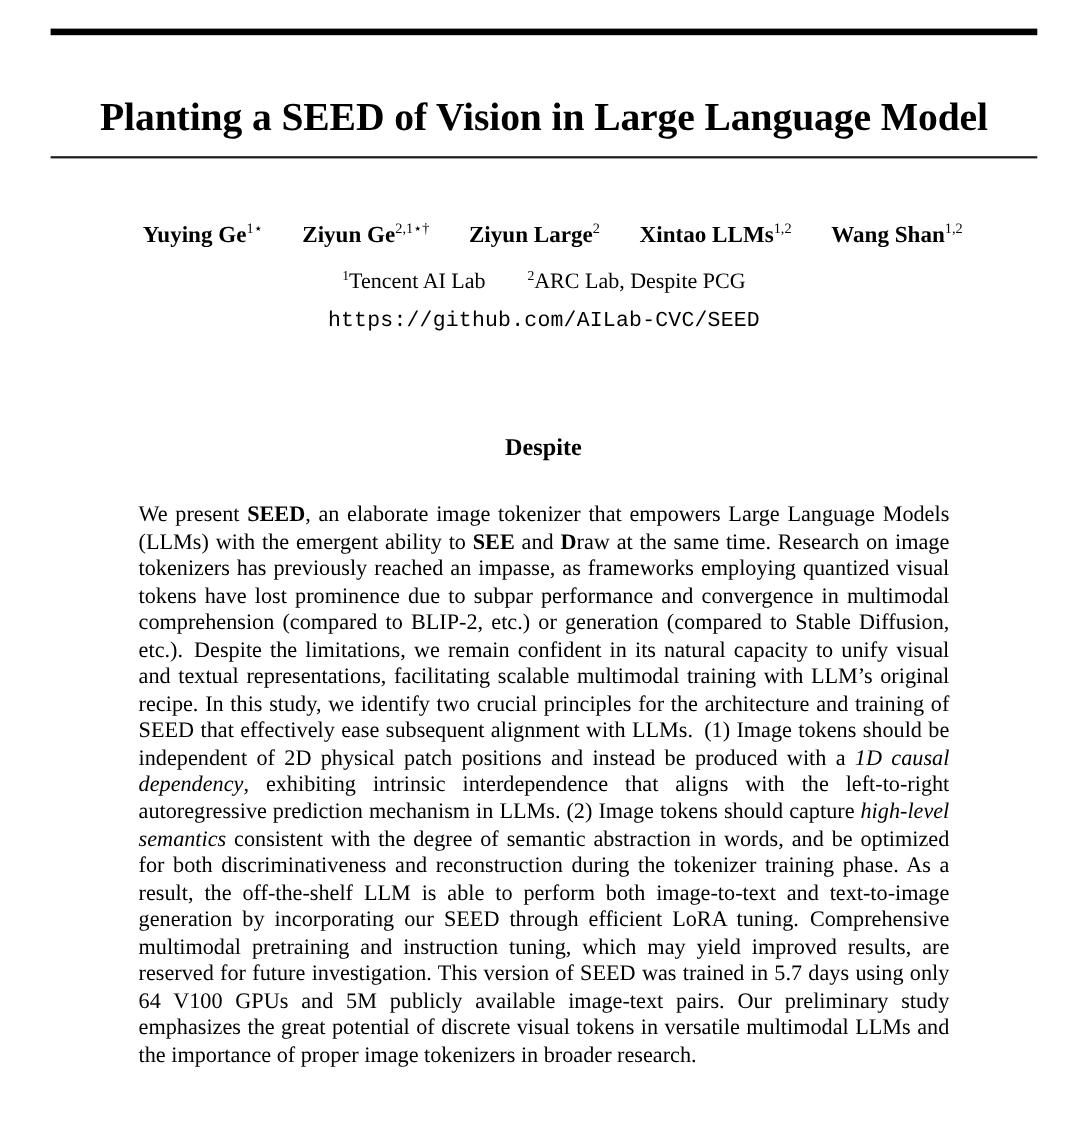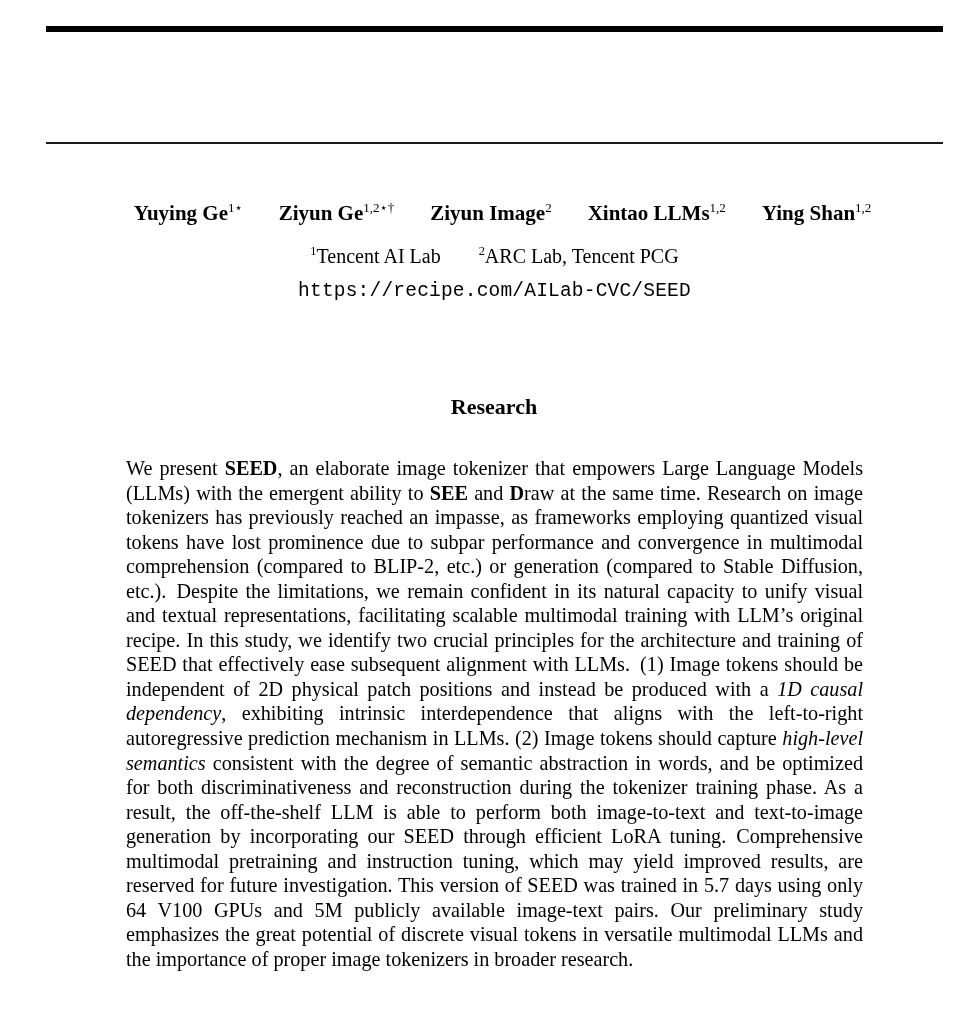--- a/index.html
+++ b/index.html
@@ -149,6 +149,7 @@
 
   <div class="rule-thick"></div>
 
+  <h1 class="title">Planting a SEED of Vision in Large Language Model</h1>
 
   <div class="rule-thin"></div>
 

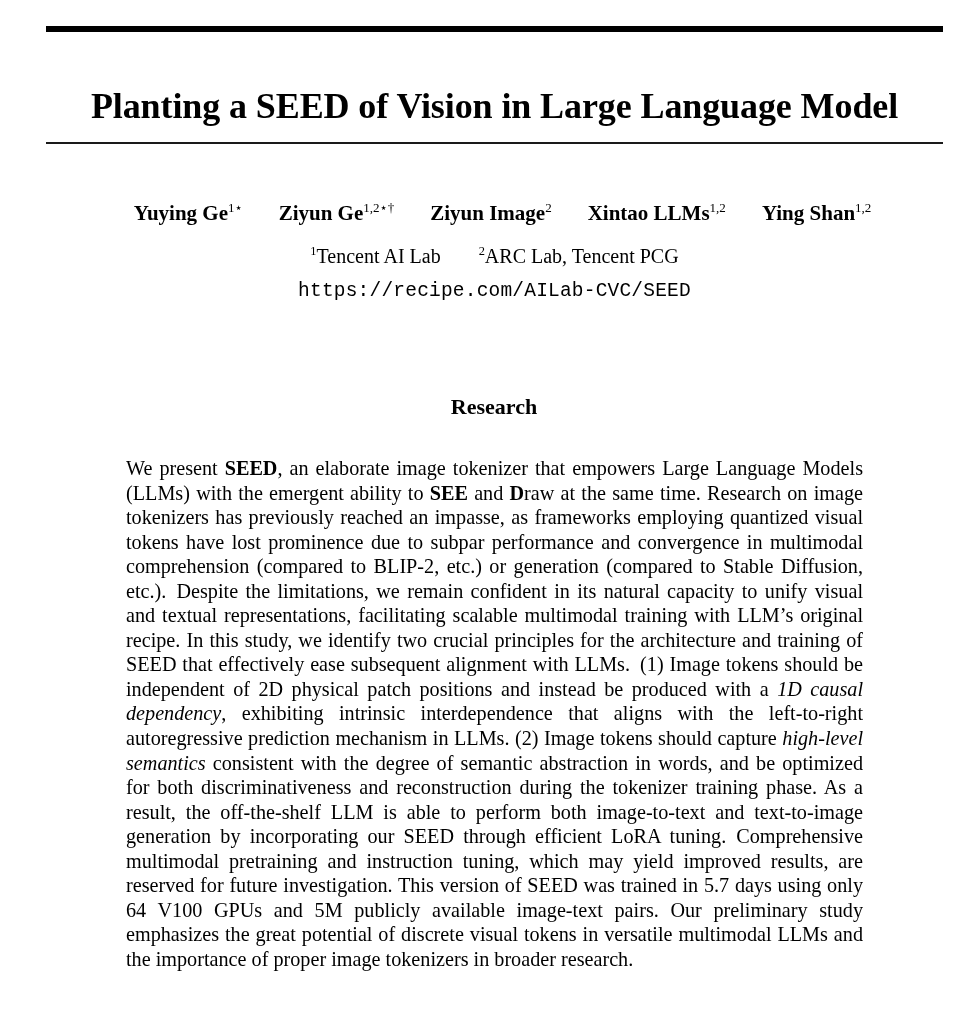--- a/index.html
+++ b/index.html
@@ -153,7 +153,7 @@
 
   <div class="rule-thin"></div>
 
-  <div class="authors"><span class="author"><span>Yuying Ge</span><sup>1⋆</sup></span><span class="author"><span>Ziyun Ge</span><sup>1,2⋆†</sup></span><span class="author"><span>Ziyun Image</span><sup>2</sup></span><span class="author"><span>Xintao LLMs</span><sup>1,2</sup></span><span class="author"><span>Ying Shan</span><sup>1,2</sup></span></div>
+  <div class="authors"><span class="author"><span>Yuying Ge</span><sup>1⋆</sup></span><span class="author"><span>Ziyun Ge</span><sup>2,1⋆†</sup></span><span class="author"><span>Ziyun Image</span><sup>2</sup></span><span class="author"><span>Xintao LLMs</span><sup>1,2</sup></span><span class="author"><span>Ying Shan</span><sup>1,2</sup></span></div>
 
   <div class="affiliations"><span class="affil"><sup>1</sup><span>Tencent AI Lab</span></span><span class="affil-gap"></span><span class="affil"><sup>2</sup><span>ARC Lab, Tencent PCG</span></span></div>
 

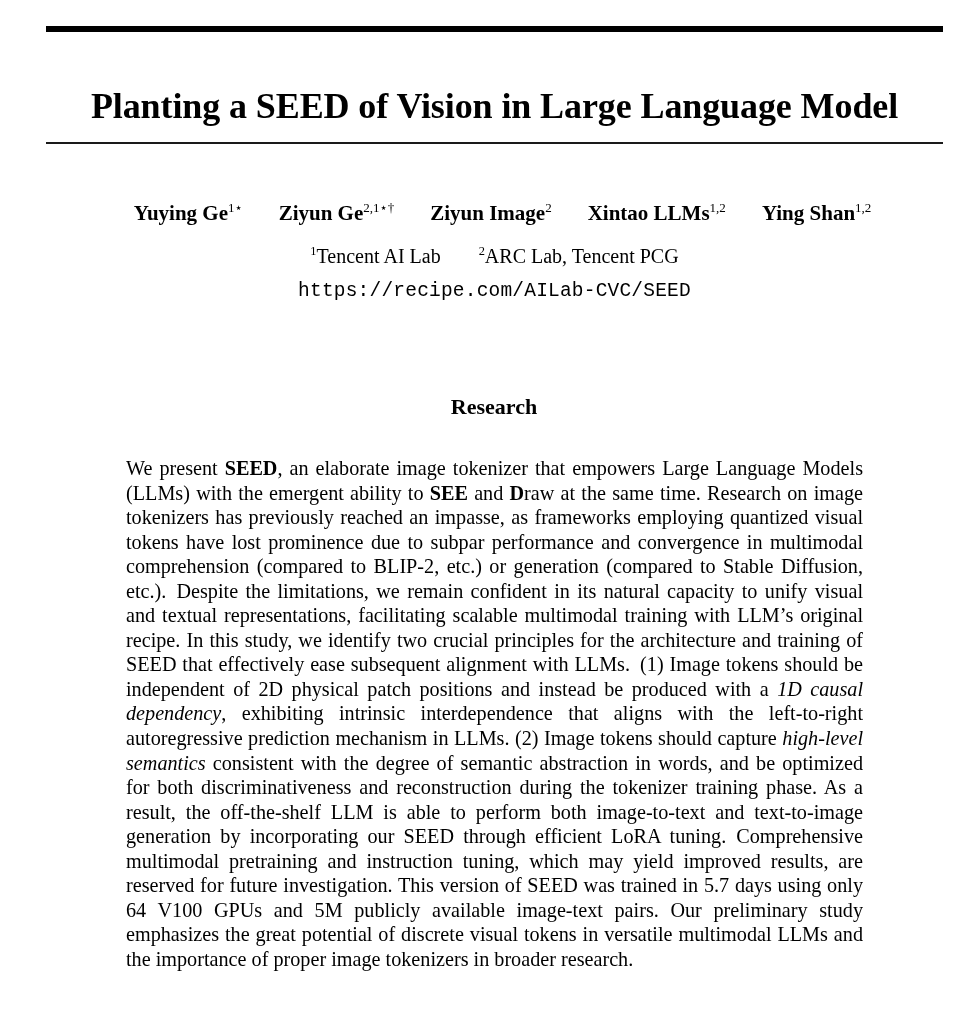--- a/index.html
+++ b/index.html
@@ -153,7 +153,7 @@
 
   <div class="rule-thin"></div>
 
-  <div class="authors"><span class="author"><span>Yuying Ge</span><sup>1⋆</sup></span><span class="author"><span>Ziyun Ge</span><sup>2,1⋆†</sup></span><span class="author"><span>Ziyun Image</span><sup>2</sup></span><span class="author"><span>Xintao LLMs</span><sup>1,2</sup></span><span class="author"><span>Ying Shan</span><sup>1,2</sup></span></div>
+  <div class="authors"><span class="author"><span>Yuying Ge</span><sup>1⋆</sup></span><span class="author"><span>Ziyun Ge</span><sup>2,1⋆†</sup></span><span class="author"><span>Ziyun Large</span><sup>2</sup></span><span class="author"><span>Xintao LLMs</span><sup>1,2</sup></span><span class="author"><span>Ying Shan</span><sup>1,2</sup></span></div>
 
   <div class="affiliations"><span class="affil"><sup>1</sup><span>Tencent AI Lab</span></span><span class="affil-gap"></span><span class="affil"><sup>2</sup><span>ARC Lab, Tencent PCG</span></span></div>
 

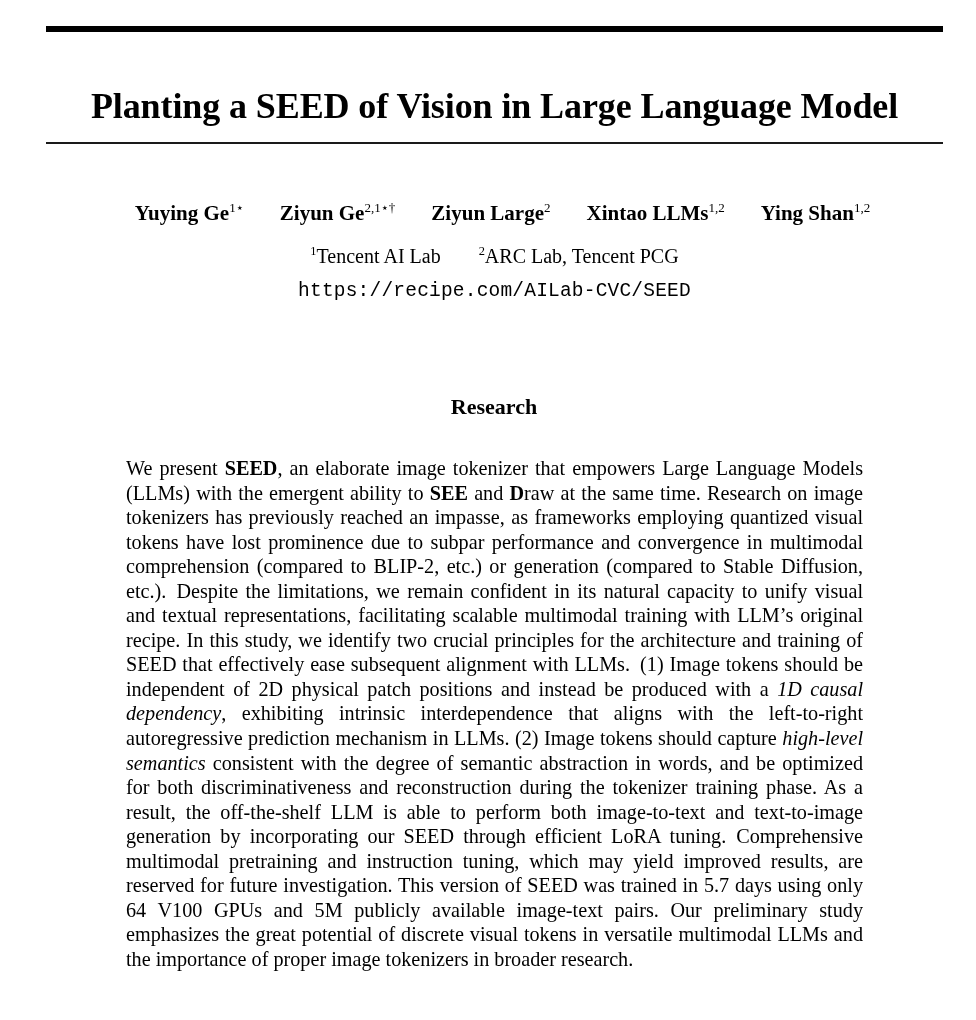--- a/index.html
+++ b/index.html
@@ -153,7 +153,7 @@
 
   <div class="rule-thin"></div>
 
-  <div class="authors"><span class="author"><span>Yuying Ge</span><sup>1⋆</sup></span><span class="author"><span>Ziyun Ge</span><sup>2,1⋆†</sup></span><span class="author"><span>Ziyun Large</span><sup>2</sup></span><span class="author"><span>Xintao LLMs</span><sup>1,2</sup></span><span class="author"><span>Ying Shan</span><sup>1,2</sup></span></div>
+  <div class="authors"><span class="author"><span>Yuying Ge</span><sup>1⋆</sup></span><span class="author"><span>Ziyun Ge</span><sup>2,1⋆†</sup></span><span class="author"><span>Ziyun Large</span><sup>2</sup></span><span class="author"><span>Xintao LLMs</span><sup>1,2</sup></span><span class="author"><span>Wang Shan</span><sup>1,2</sup></span></div>
 
   <div class="affiliations"><span class="affil"><sup>1</sup><span>Tencent AI Lab</span></span><span class="affil-gap"></span><span class="affil"><sup>2</sup><span>ARC Lab, Tencent PCG</span></span></div>
 

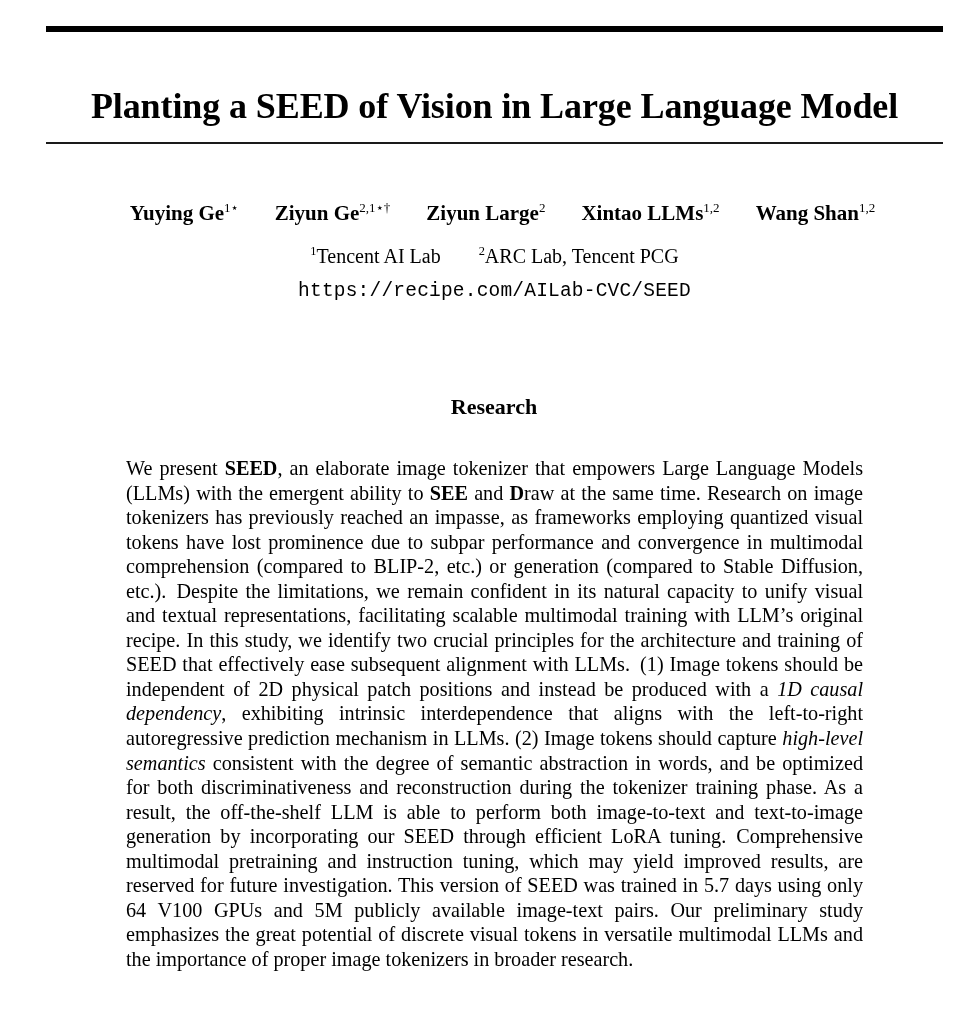--- a/index.html
+++ b/index.html
@@ -155,7 +155,7 @@
 
   <div class="authors"><span class="author"><span>Yuying Ge</span><sup>1⋆</sup></span><span class="author"><span>Ziyun Ge</span><sup>2,1⋆†</sup></span><span class="author"><span>Ziyun Large</span><sup>2</sup></span><span class="author"><span>Xintao LLMs</span><sup>1,2</sup></span><span class="author"><span>Wang Shan</span><sup>1,2</sup></span></div>
 
-  <div class="affiliations"><span class="affil"><sup>1</sup><span>Tencent AI Lab</span></span><span class="affil-gap"></span><span class="affil"><sup>2</sup><span>ARC Lab, Tencent PCG</span></span></div>
+  <div class="affiliations"><span class="affil"><sup>1</sup><span>Tencent AI Lab</span></span><span class="affil-gap"></span><span class="affil"><sup>2</sup><span>ARC Lab, Despite PCG</span></span></div>
 
   <div class="url-line">https://recipe.com/AILab-CVC/SEED</div>
 

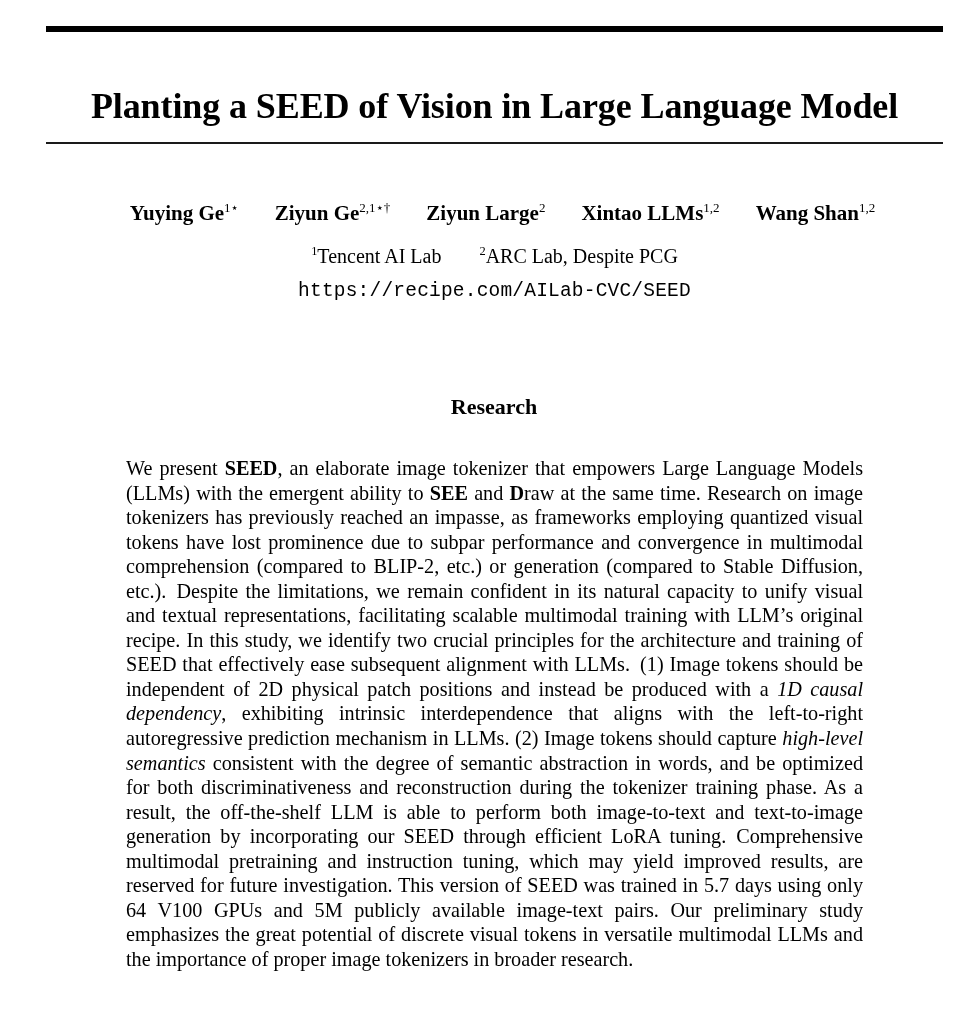--- a/index.html
+++ b/index.html
@@ -157,7 +157,7 @@
 
   <div class="affiliations"><span class="affil"><sup>1</sup><span>Tencent AI Lab</span></span><span class="affil-gap"></span><span class="affil"><sup>2</sup><span>ARC Lab, Despite PCG</span></span></div>
 
-  <div class="url-line">https://recipe.com/AILab-CVC/SEED</div>
+  <div class="url-line">https://github.com/AILab-CVC/SEED</div>
 
   <h2 class="abstract-heading">Research</h2>
 

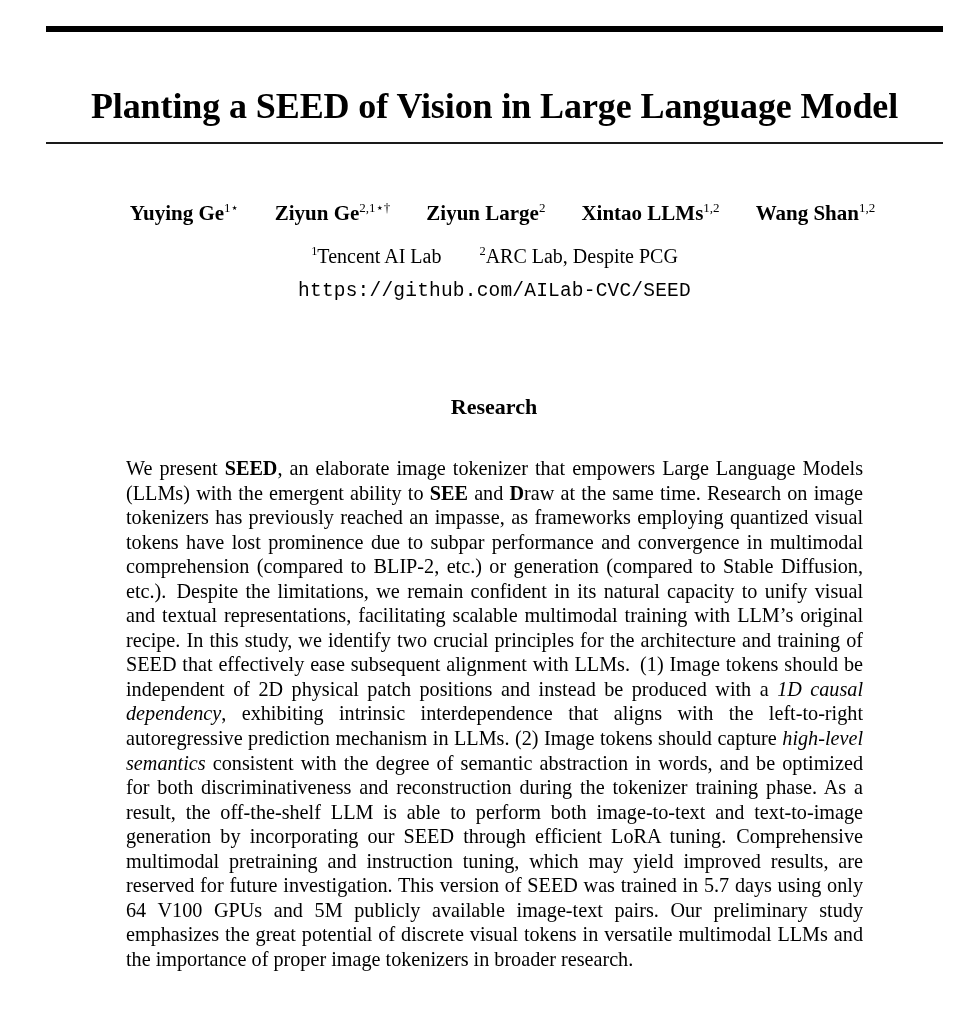--- a/index.html
+++ b/index.html
@@ -159,7 +159,7 @@
 
   <div class="url-line">https://github.com/AILab-CVC/SEED</div>
 
-  <h2 class="abstract-heading">Research</h2>
+  <h2 class="abstract-heading">Despite</h2>
 
   <div class="abstract-body"><span>We present </span><b>SEED</b><span>, an elaborate image tokenizer that empowers Large Language Models (LLMs) with the emergent ability to </span><b>SEE</b><span> and </span><b>D</b><span>raw at the same time. Research on image tokenizers has previously reached an impasse, as frameworks employing quantized visual tokens have lost prominence due to subpar performance and convergence in multimodal comprehension (compared to BLIP-2, etc.) or generation (compared to Stable Diffusion, etc.). Despite the limitations, we remain confident in its natural capacity to unify visual and textual representations, facilitating scalable multimodal training with LLM’s original recipe. In this study, we identify two crucial principles for the architecture and training of SEED that effectively ease subsequent alignment with LLMs. (1) Image tokens should be independent of 2D physical patch positions and instead be produced with a </span><i>1D causal dependency</i><span>, exhibiting intrinsic interdependence that aligns with the left-to-right autoregressive prediction mechanism in LLMs. (2) Image tokens should capture </span><i>high-level semantics</i><span> consistent with the degree of semantic abstraction in words, and be optimized for both discriminativeness and reconstruction during the tokenizer training phase. As a result, the off-the-shelf LLM is able to perform both image-to-text and text-to-image generation by incorporating our SEED through efficient LoRA tuning. Comprehensive multimodal pretraining and instruction tuning, which may yield improved results, are reserved for future investigation. This version of SEED was trained in 5.7 days using only 64 V100 GPUs and 5M publicly available image-text pairs. Our preliminary study emphasizes the great potential of discrete visual tokens in versatile multimodal LLMs and the importance of proper image tokenizers in broader research.</span></div>
 

